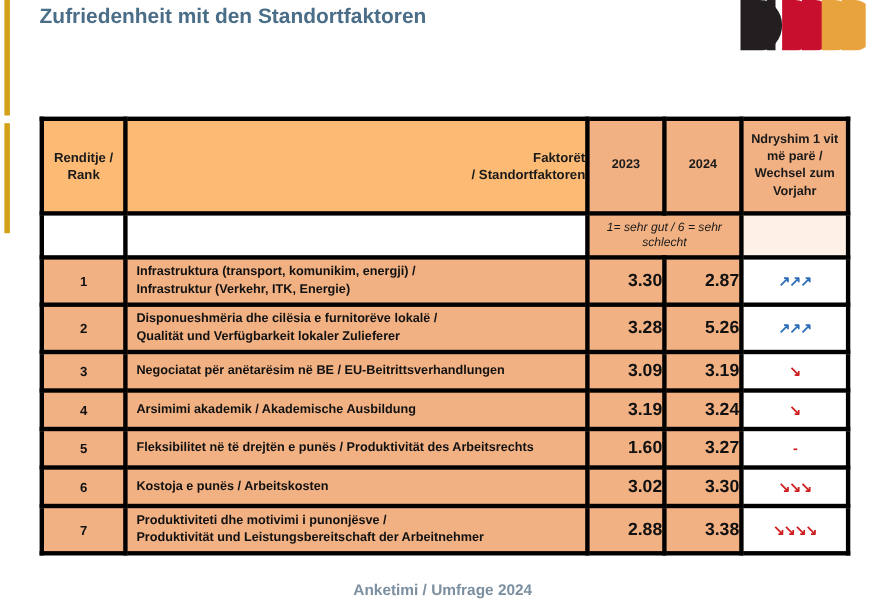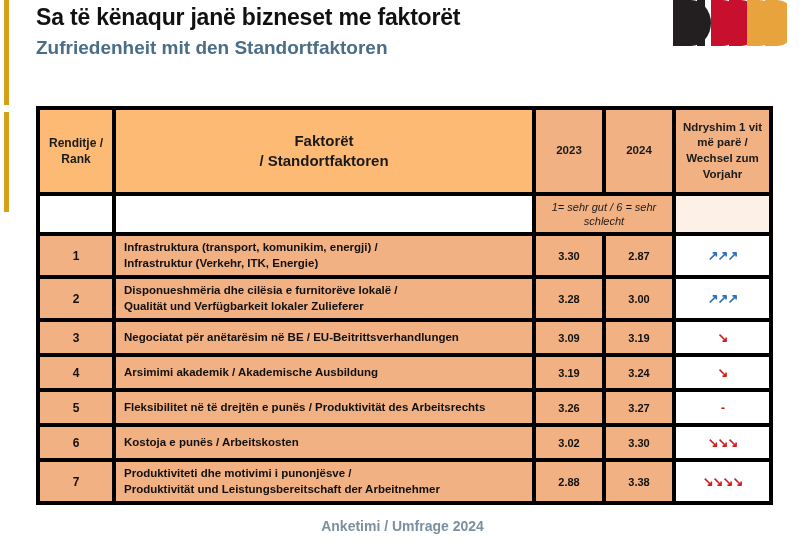--- a/index.html
+++ b/index.html
@@ -180,7 +180,6 @@
   </div>
 
   <div class="header">
-    <div class="title-main">Sa të kënaqur janë bizneset me faktorët</div>
     <div class="title-sub">Zufriedenheit mit den Standortfaktoren</div>
   </div>
 

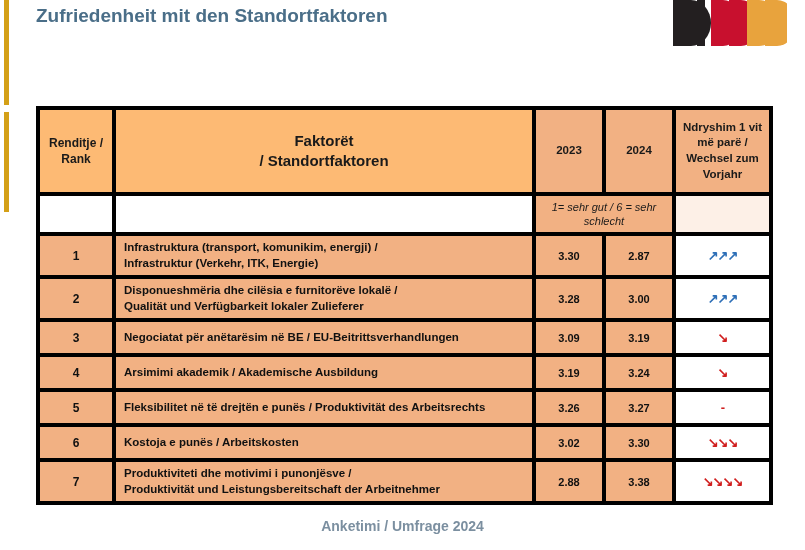--- a/index.html
+++ b/index.html
@@ -96,7 +96,7 @@
   thead td.hdr-rank, thead td.hdr-factor {
     background: #fdba74;
   }
-  thead td.hdr-factor { font-size: 15px; }
+  thead td.hdr-factor { font-size: 12px; text-align: right; }
   thead td.hdr-rank { font-size: 12px; }
 
   tr.scale-row td {

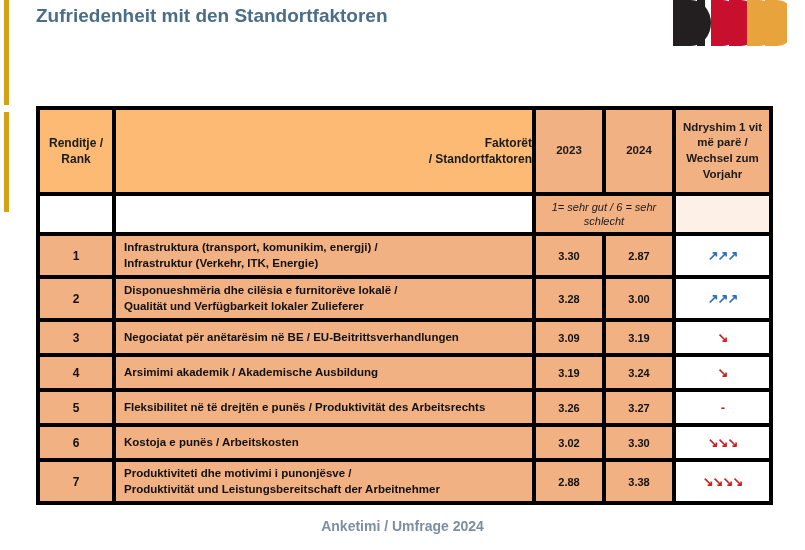--- a/index.html
+++ b/index.html
@@ -131,8 +131,8 @@
     line-height: 1.35;
   }
   tbody td.c-val {
-    text-align: center;
-    font-size: 11px;
+    text-align: right;
+    font-size: 16px;
     font-weight: bold;
     color: #111;
     background: #f2b183;

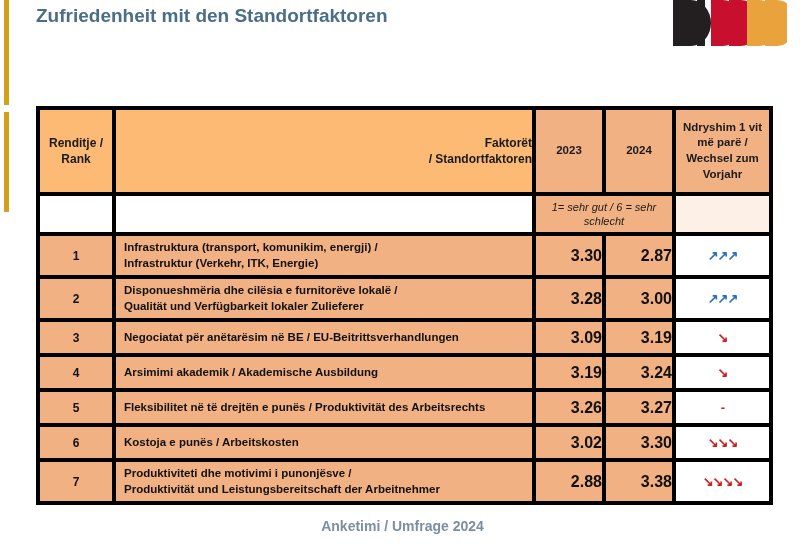--- a/index.html
+++ b/index.html
@@ -250,7 +250,7 @@
             <div>Qualität und  Verfügbarkeit lokaler Zulieferer</div>
           </td>
           <td class="c-val">3.28</td>
-          <td class="c-val">3.00</td>
+          <td class="c-val">5.26</td>
           <td class="c-change up">↗↗↗</td>
         </tr>
 

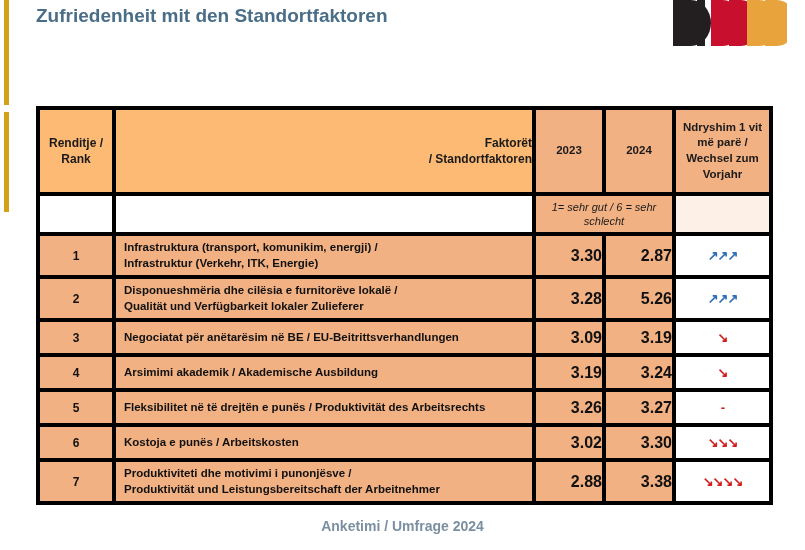--- a/index.html
+++ b/index.html
@@ -279,7 +279,7 @@
           <td class="c-factor">
             <div>Fleksibilitet në të drejtën e punës / Produktivität des Arbeitsrechts</div>
           </td>
-          <td class="c-val">3.26</td>
+          <td class="c-val">1.60</td>
           <td class="c-val">3.27</td>
           <td class="c-change flat">-</td>
         </tr>

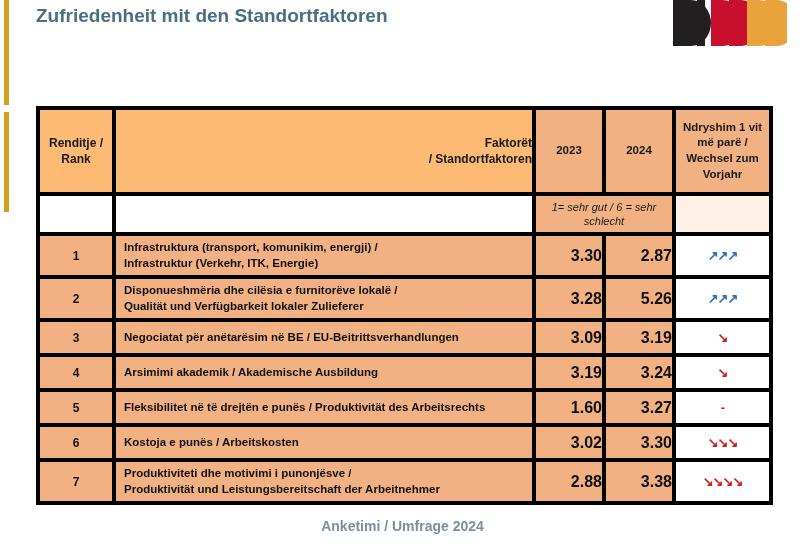--- a/index.html
+++ b/index.html
@@ -159,7 +159,7 @@
 
   .footer {
     position: absolute;
-    left: 0; bottom: 12px;
+    left: 0; bottom: 2px;
     width: 805px;
     text-align: center;
     font-size: 14px;

